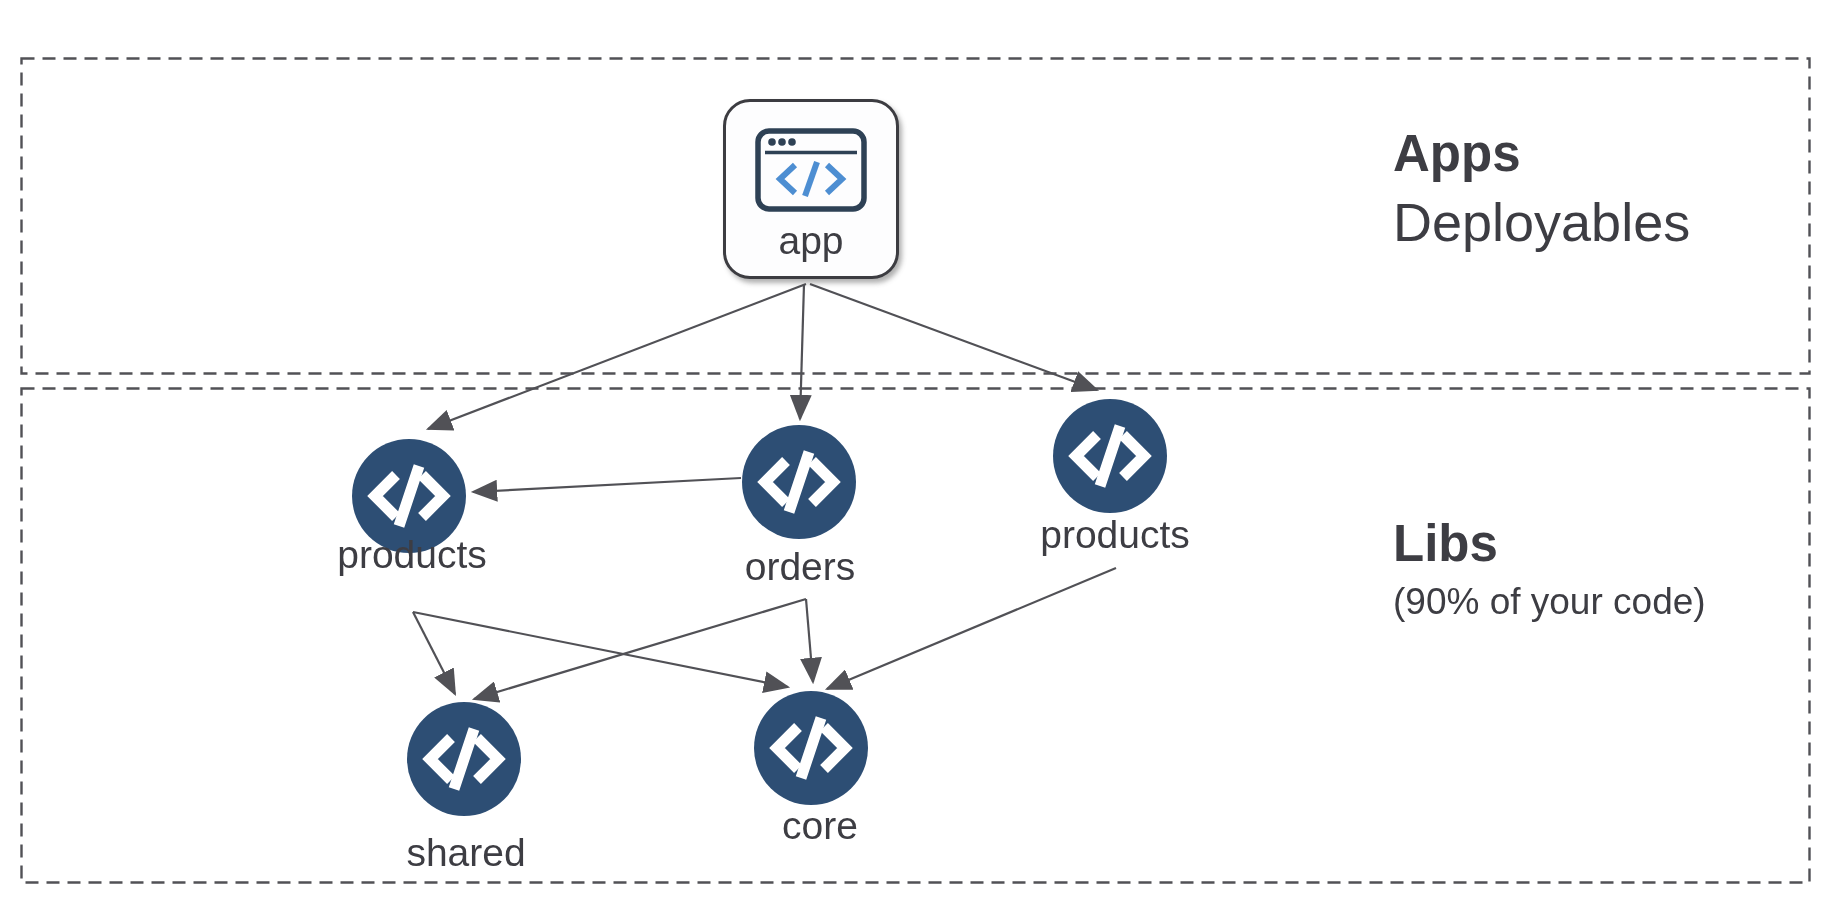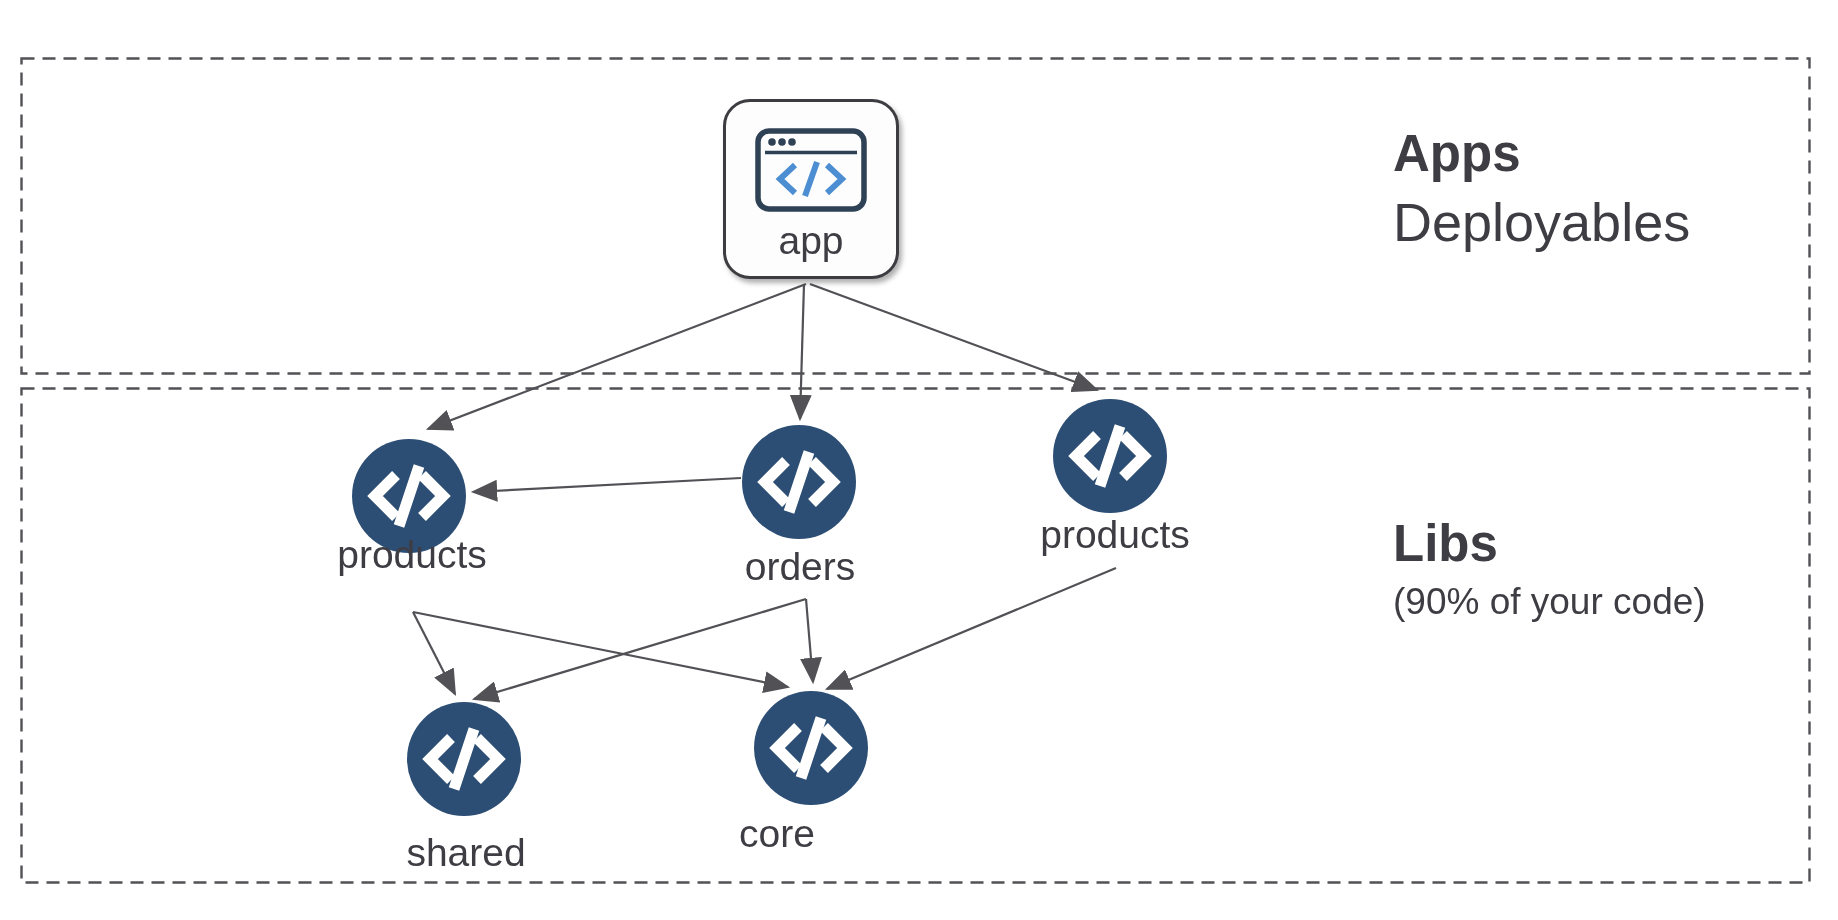--- a/index.html
+++ b/index.html
@@ -164,7 +164,7 @@
   <div class="node-label float-label" style="left:800px; top:547px;text-align:right;">orders</div>
   <div class="node-label float-label" style="left:1115px; top:515px;">products</div>
   <div class="node-label float-label" style="left:466px; top:821px;margin-top:12px;">shared</div>
-  <div class="node-label float-label" style="left:777px; top:806px;margin-top:8px;">core</div>
+  <div class="node-label float-label" style="left:820px; top:806px;">core</div>
 
   <div class="section-label" style="left:1393px; top:126px;">
     <div class="title">Apps</div>

